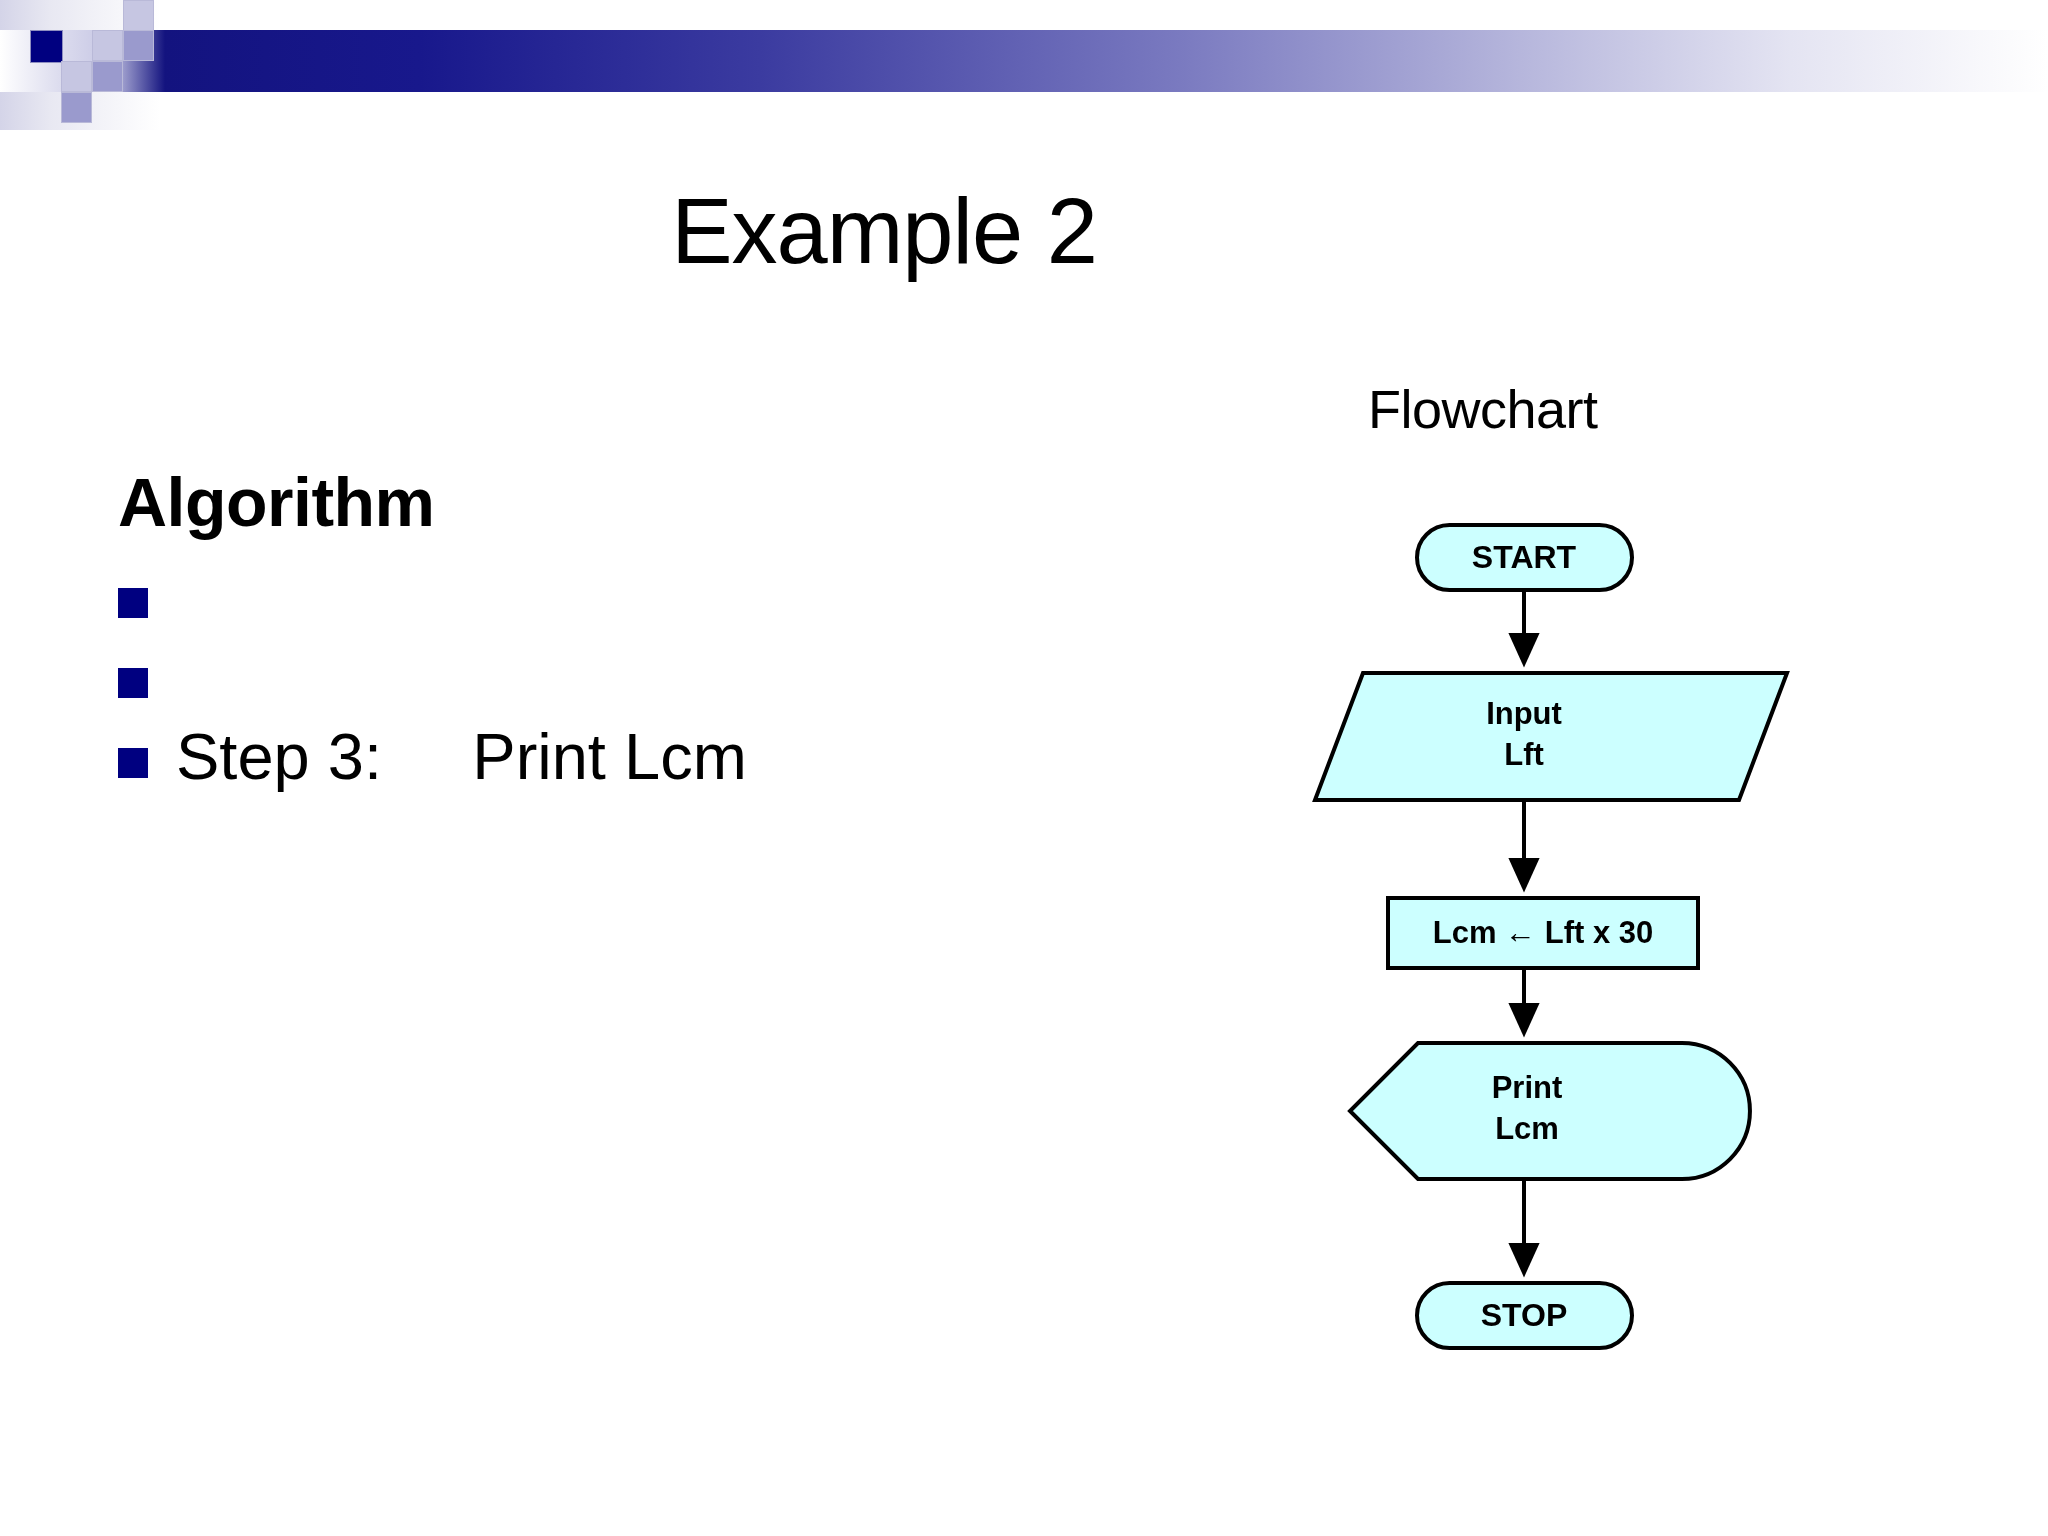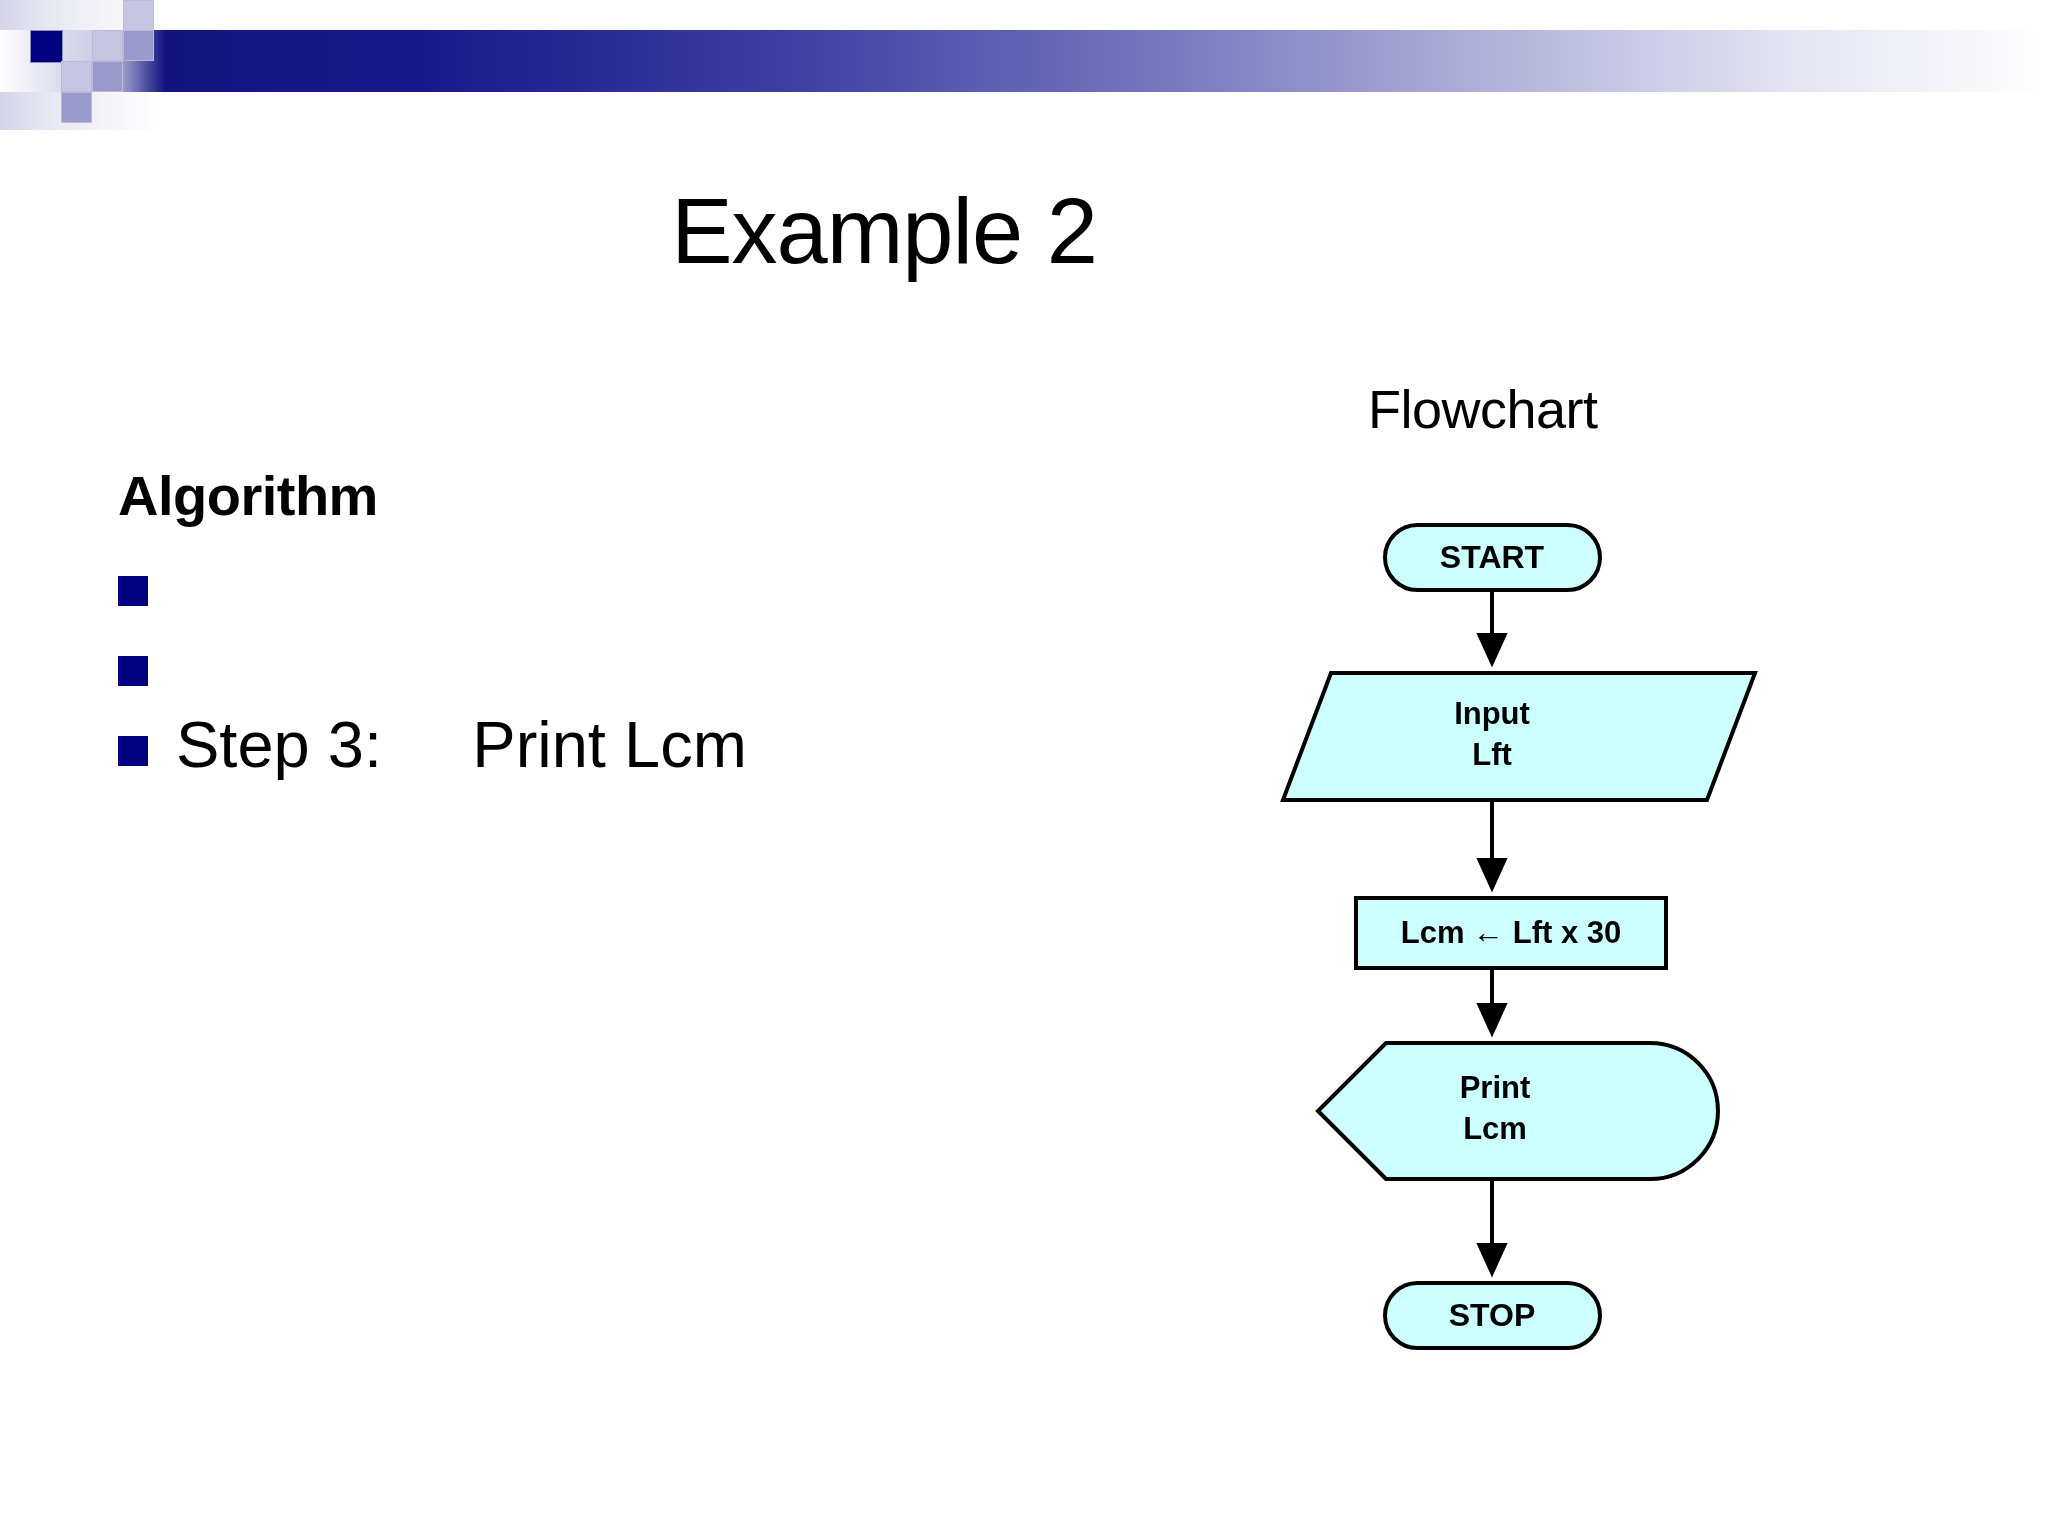--- a/index.html
+++ b/index.html
@@ -80,7 +80,7 @@
     width: 1180px;
   }
   #algorithm-heading {
-    font-size: 56px;
+    font-size: 68px;
     font-weight: bold;
     line-height: 1.0;
     margin: 0 0 26px 0;

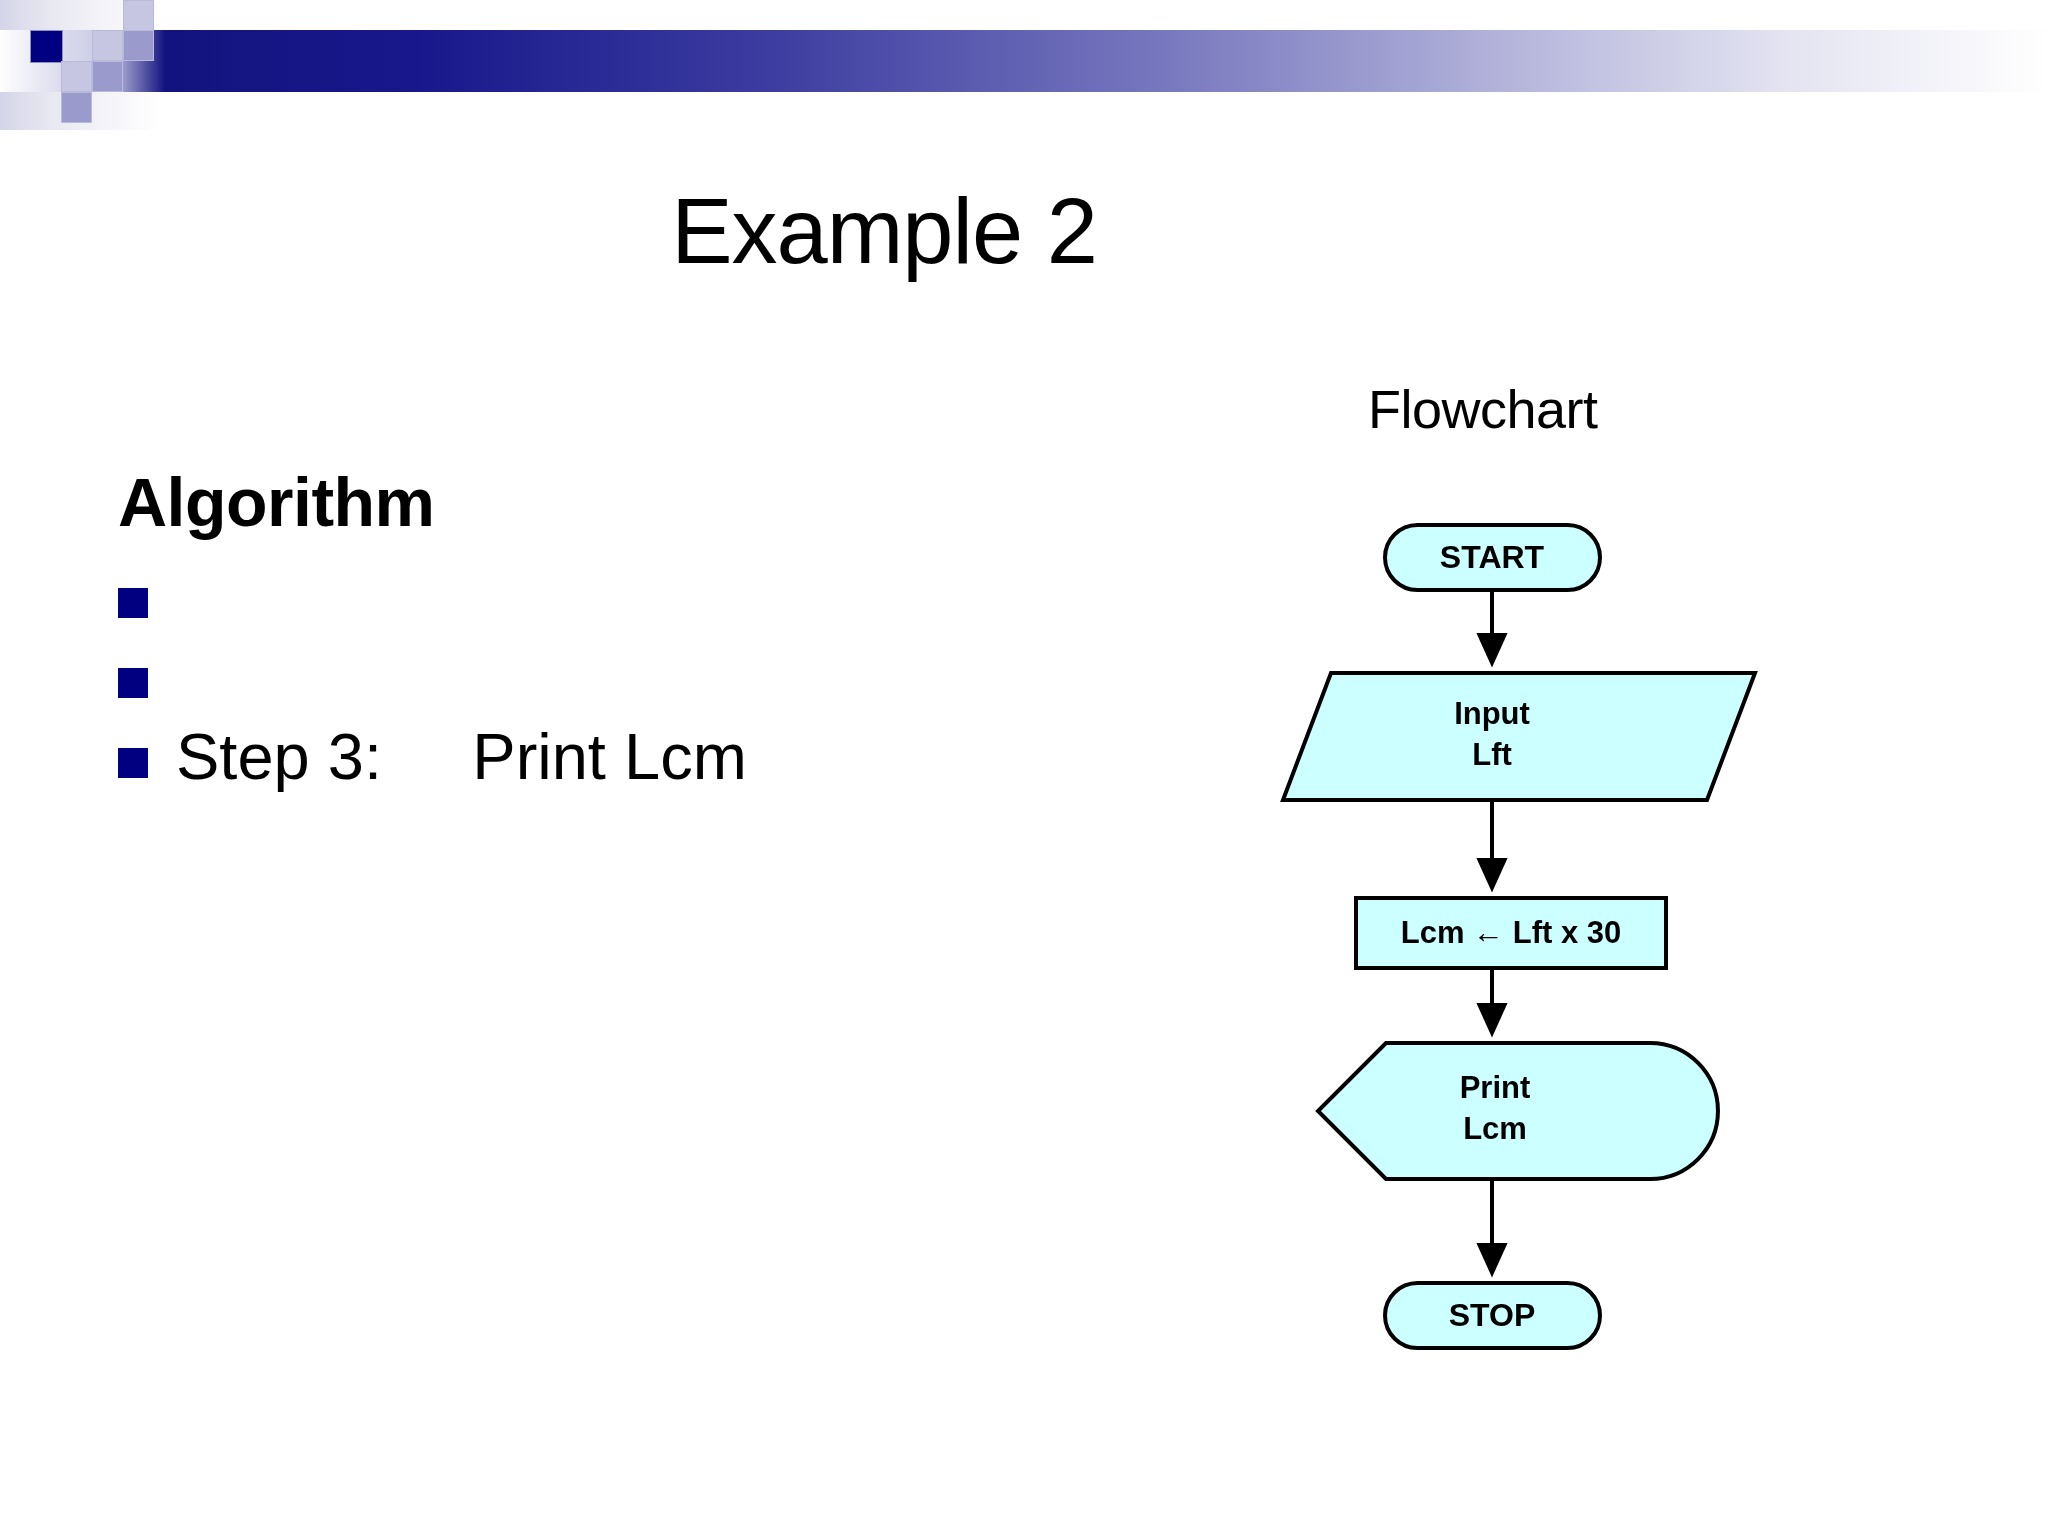--- a/index.html
+++ b/index.html
@@ -117,7 +117,7 @@
   }
   #flowchart-canvas {
     position: absolute;
-    left: 1230px;
+    left: 1262px;
     top: 510px;
     width: 580px;
     height: 860px;

